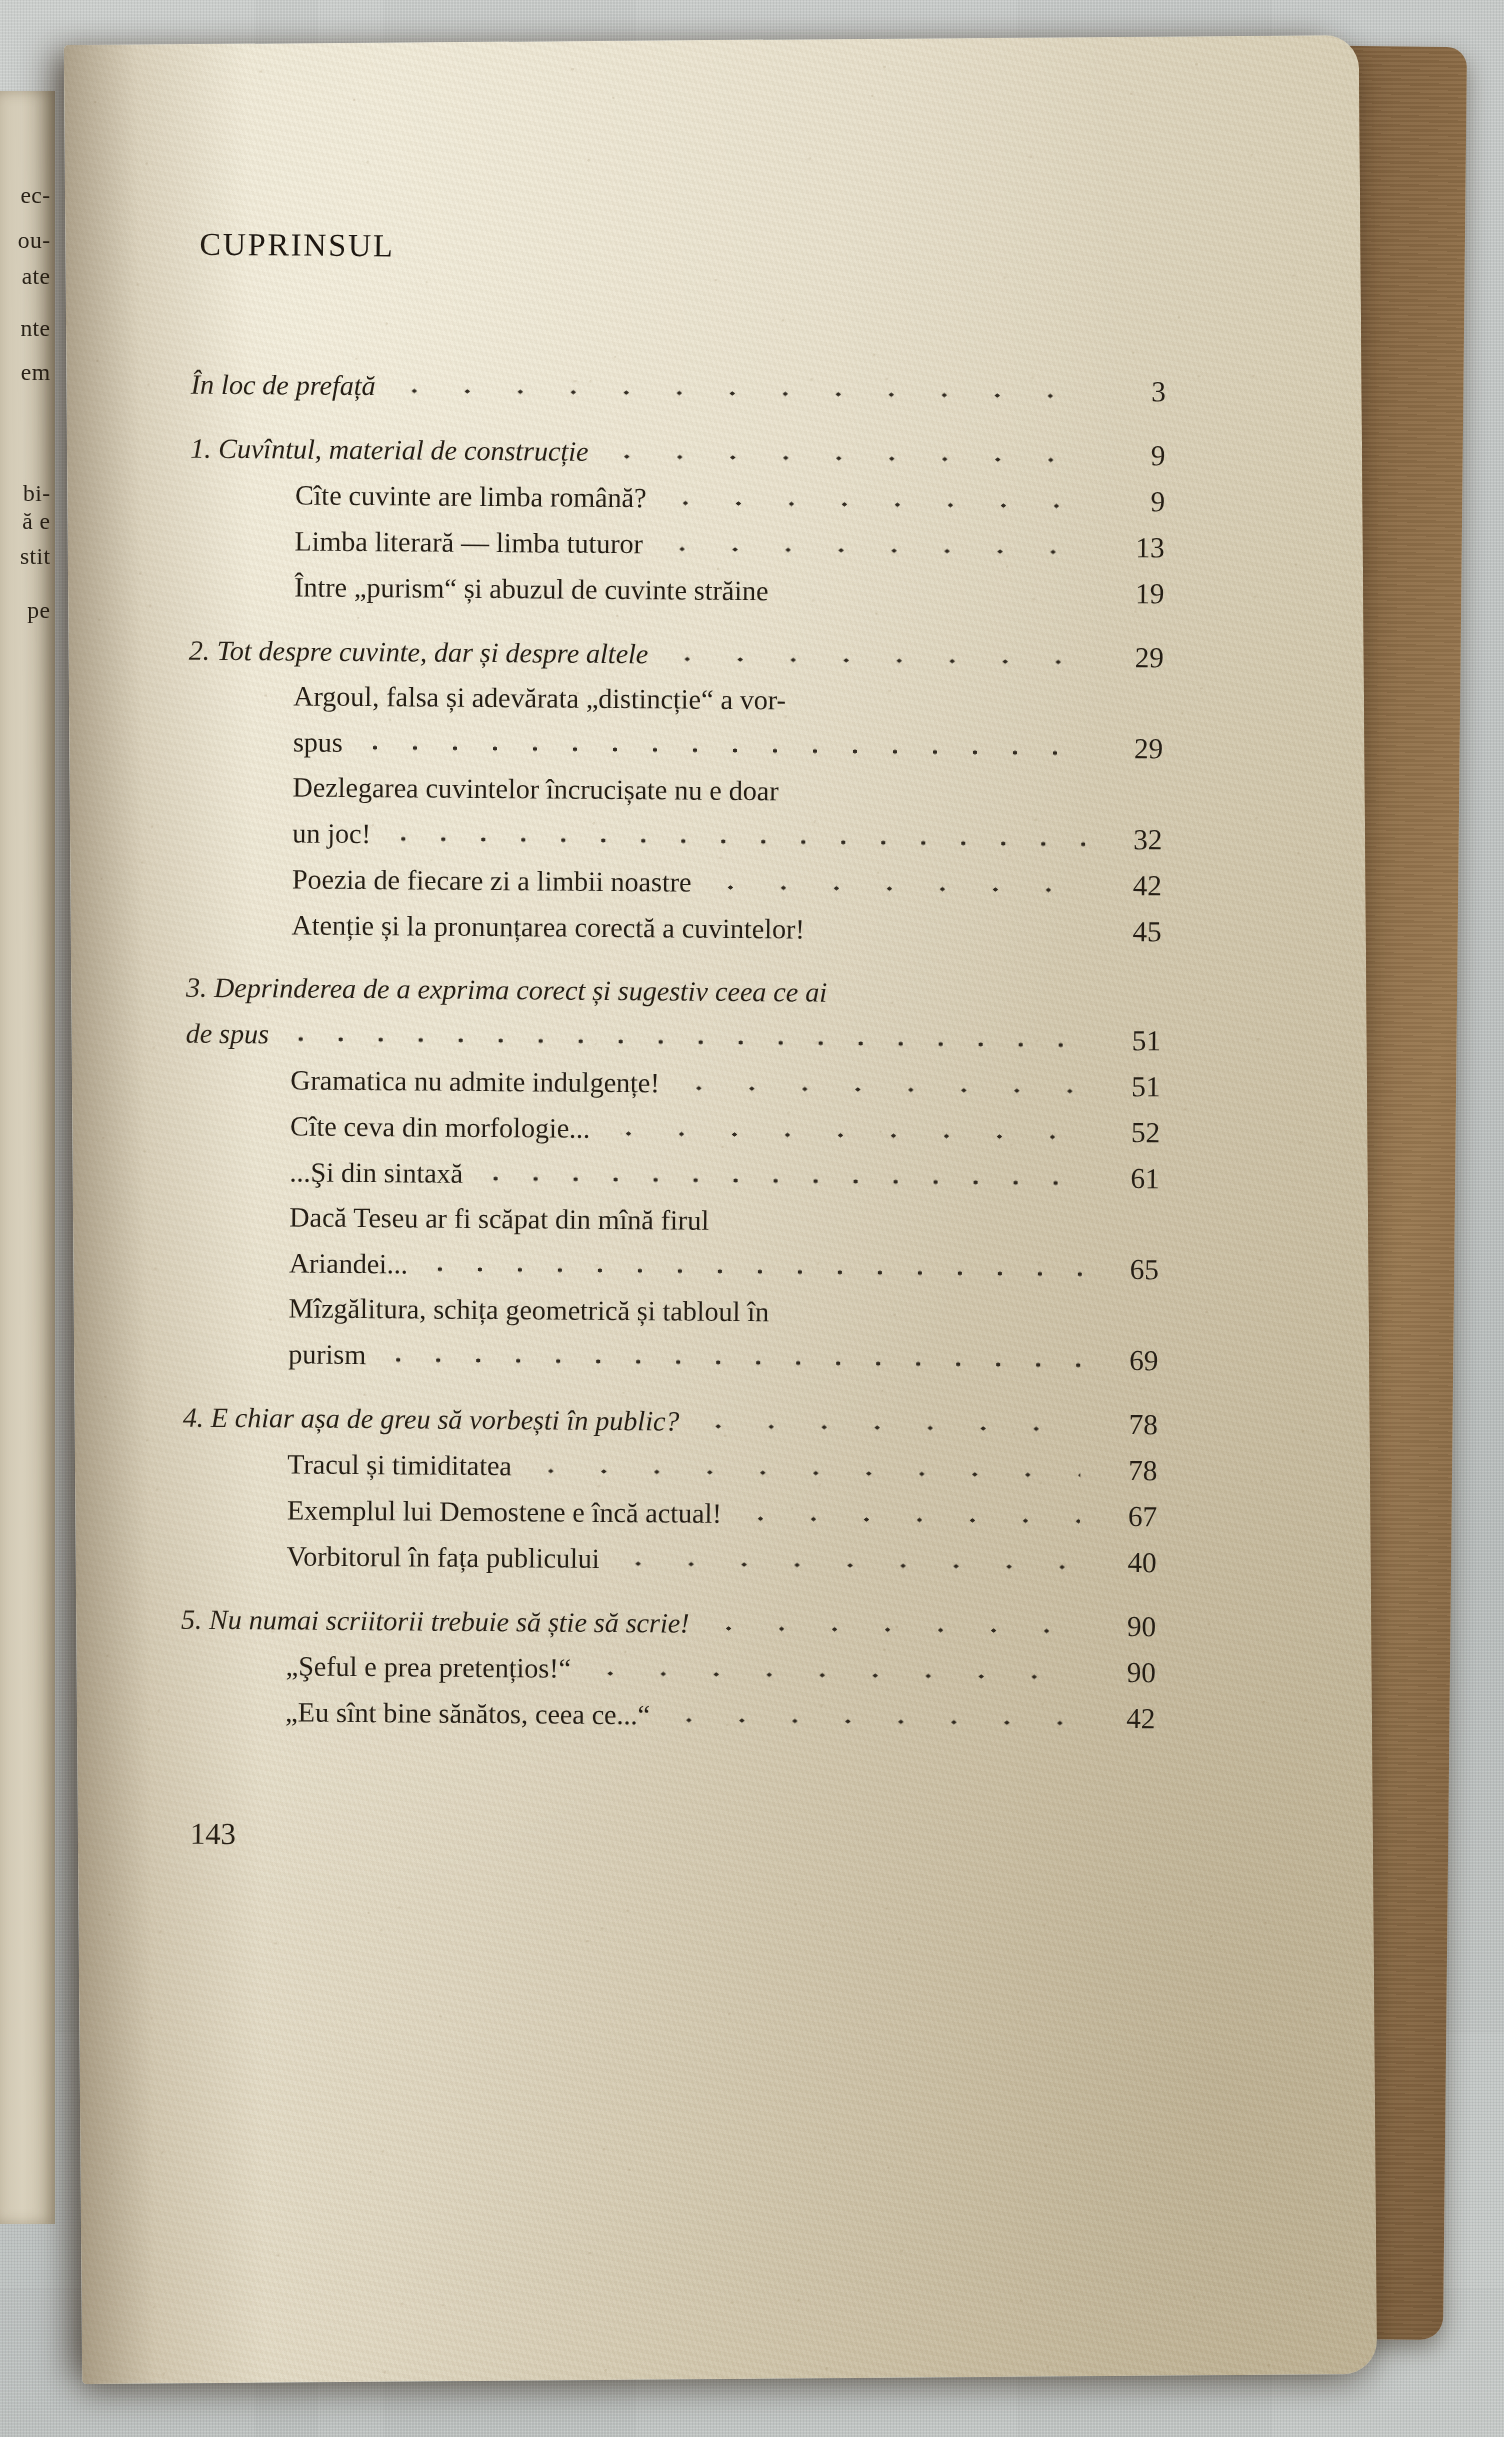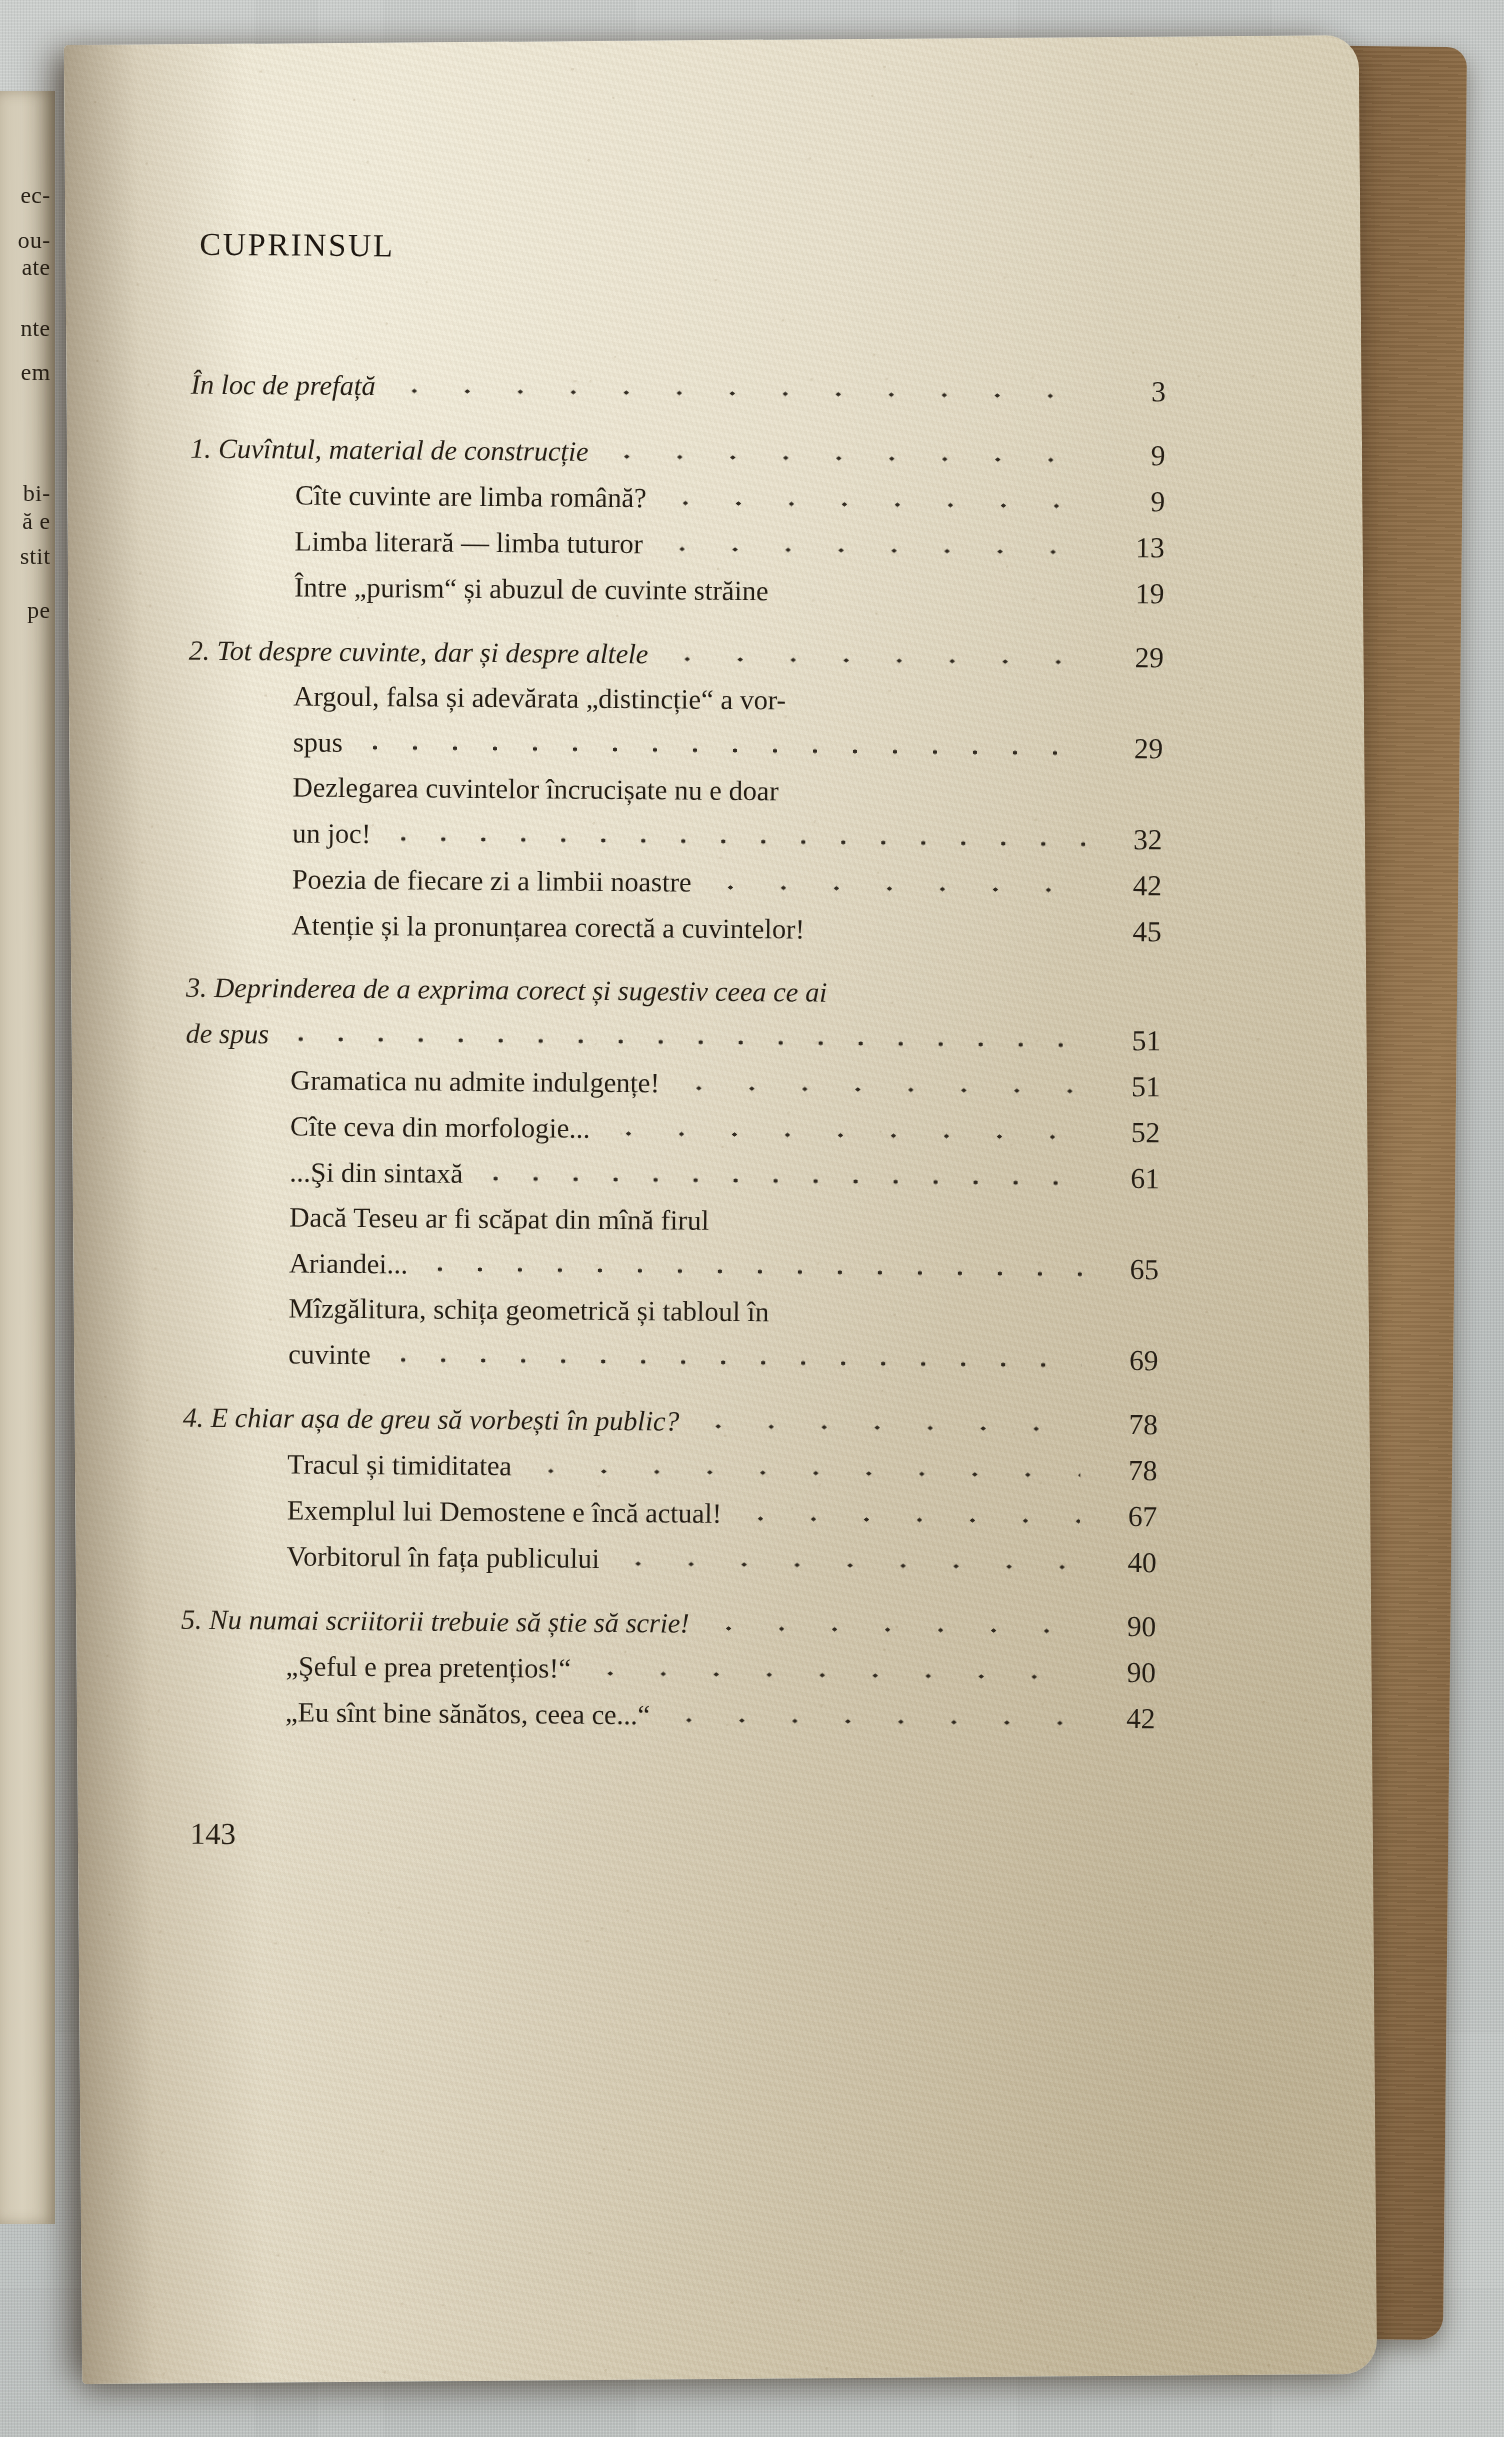--- a/index.html
+++ b/index.html
@@ -202,7 +202,7 @@
   <div class="left-page">
     <div class="left-frag" style="top:91px">ec-</div>
     <div class="left-frag" style="top:136px">ou-</div>
-    <div class="left-frag" style="top:163px">ate</div>
+    <div class="left-frag" style="top:172px">ate</div>
     <div class="left-frag" style="top:224px">nte</div>
     <div class="left-frag" style="top:268px">em</div>
     <div class="left-frag" style="top:389px">bi-</div>

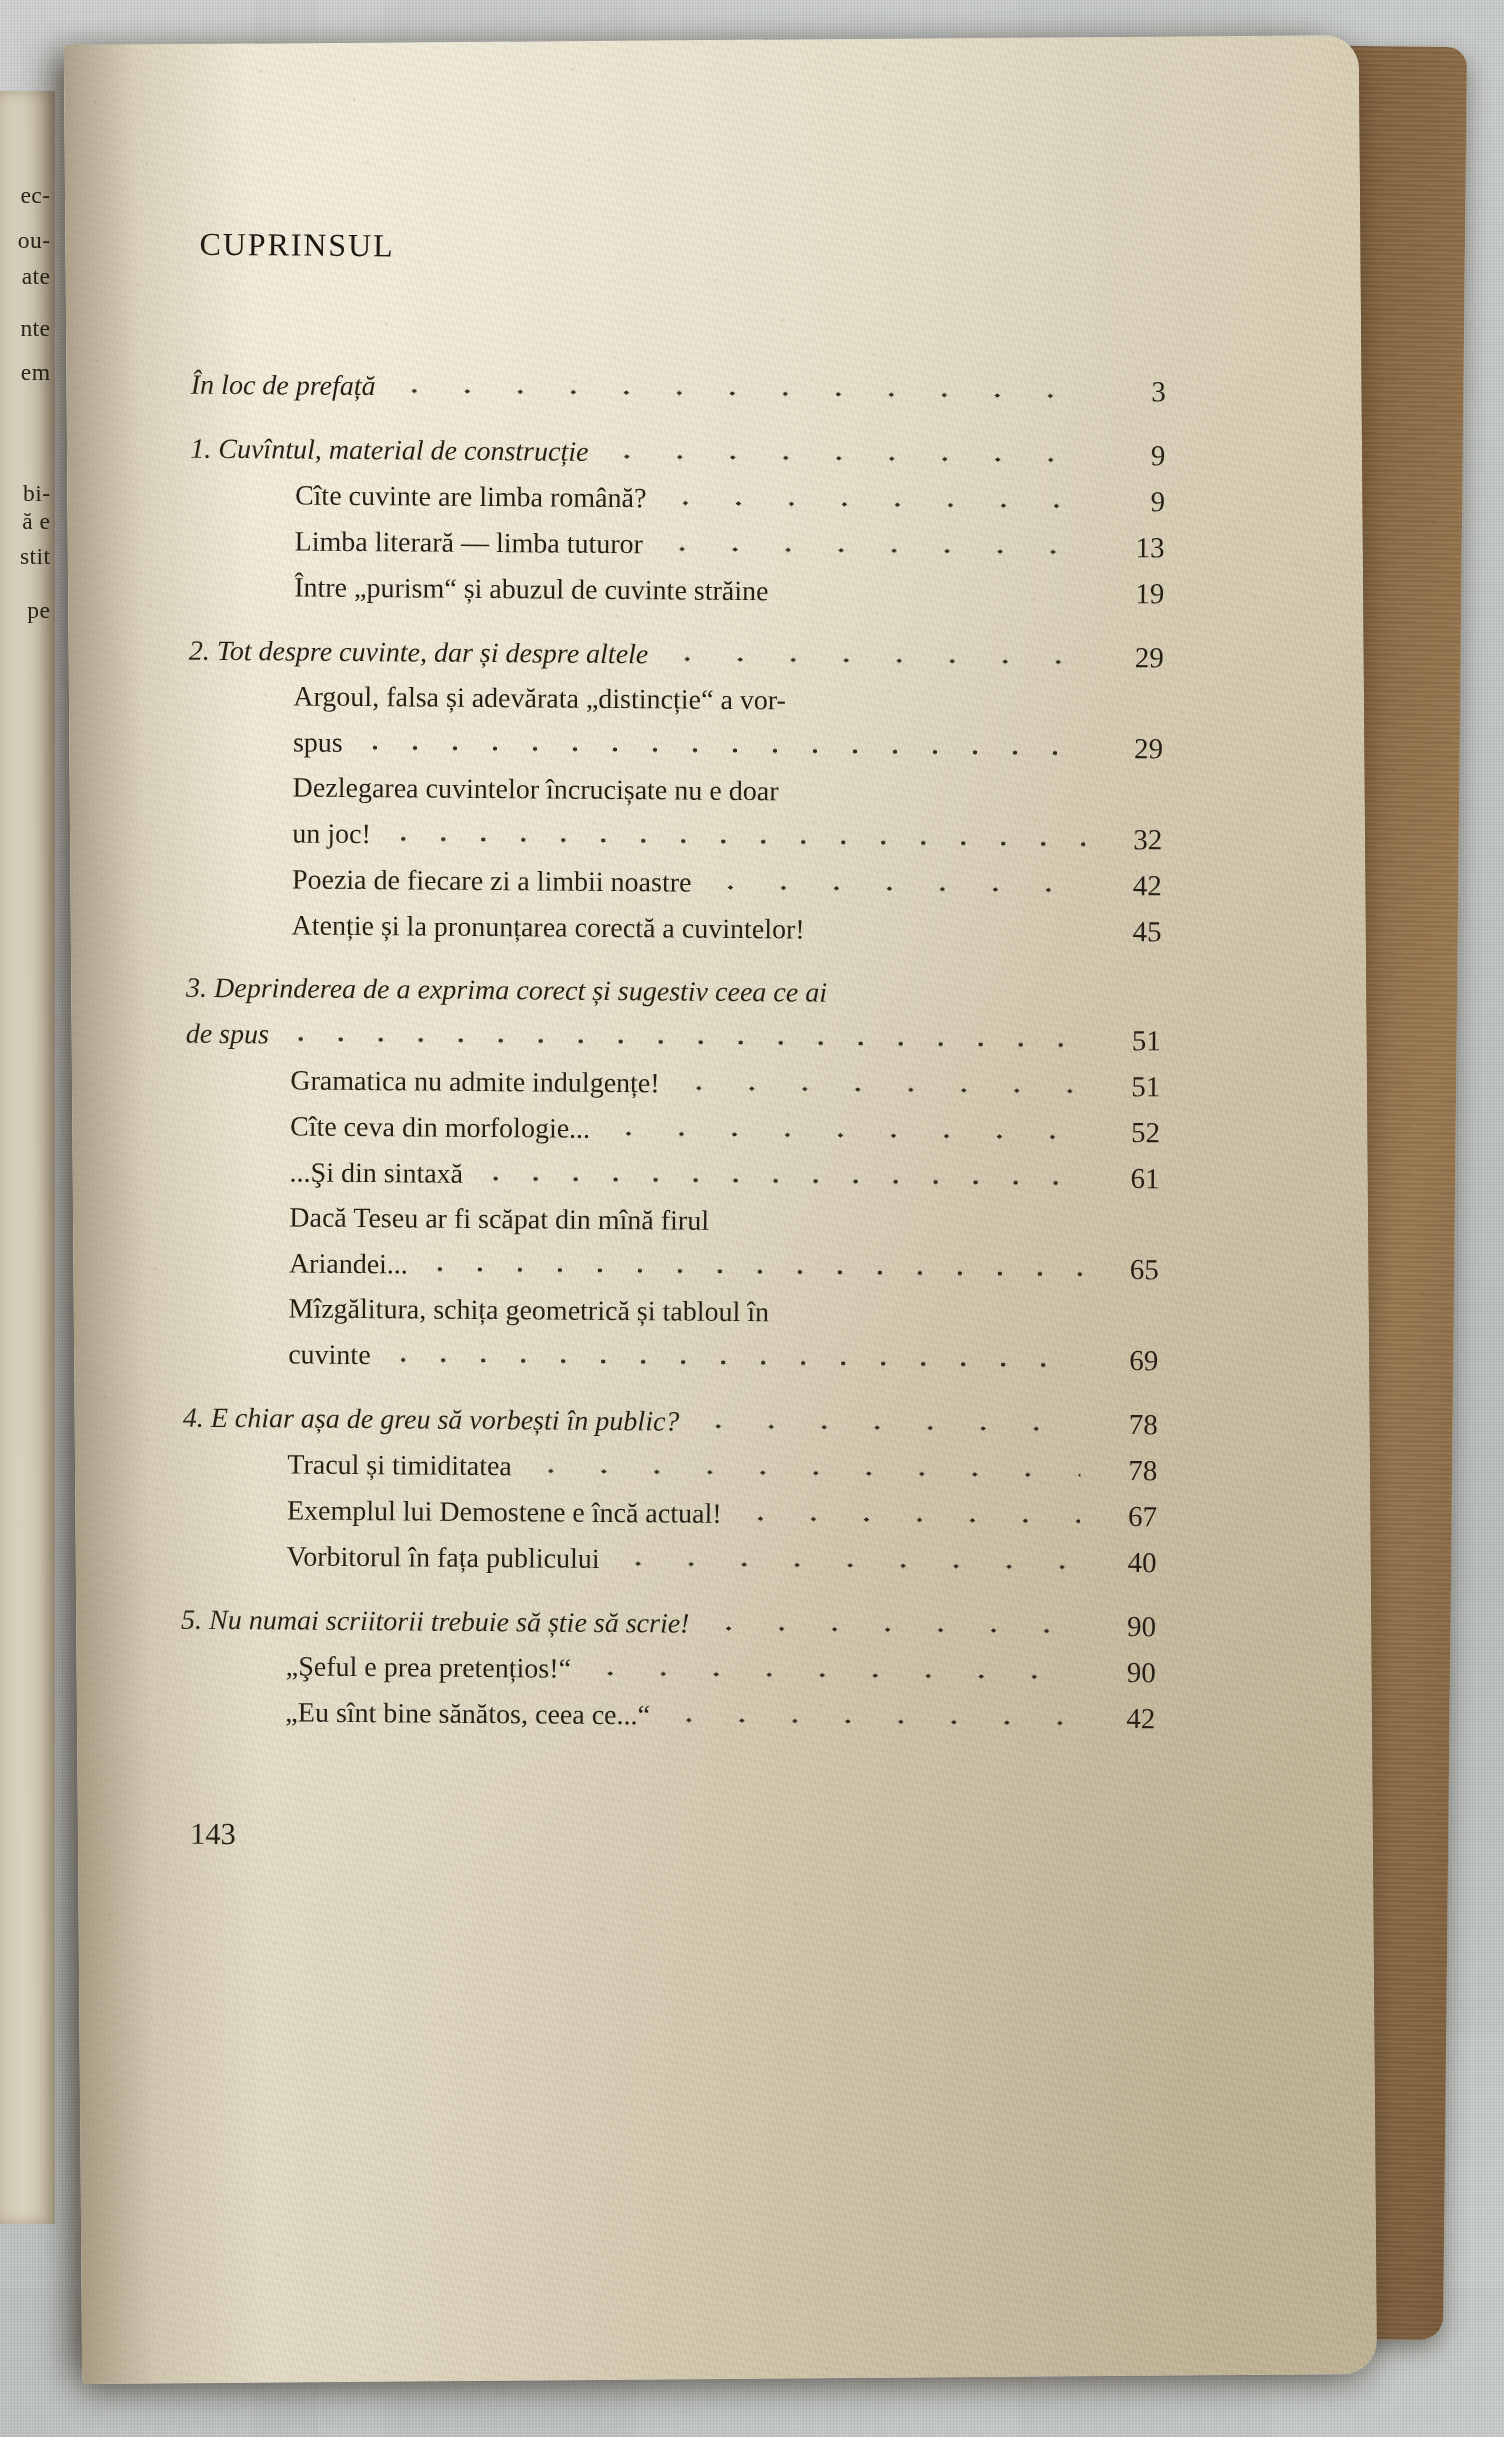--- a/index.html
+++ b/index.html
@@ -327,7 +327,7 @@
               <span class="page blank"></span>
             </div>
             <div class="entry level2">
-              <span class="label">cuvinte</span>
+              <span class="label">purism</span>
               <span class="leader"></span>
               <span class="page">69</span>
             </div>

